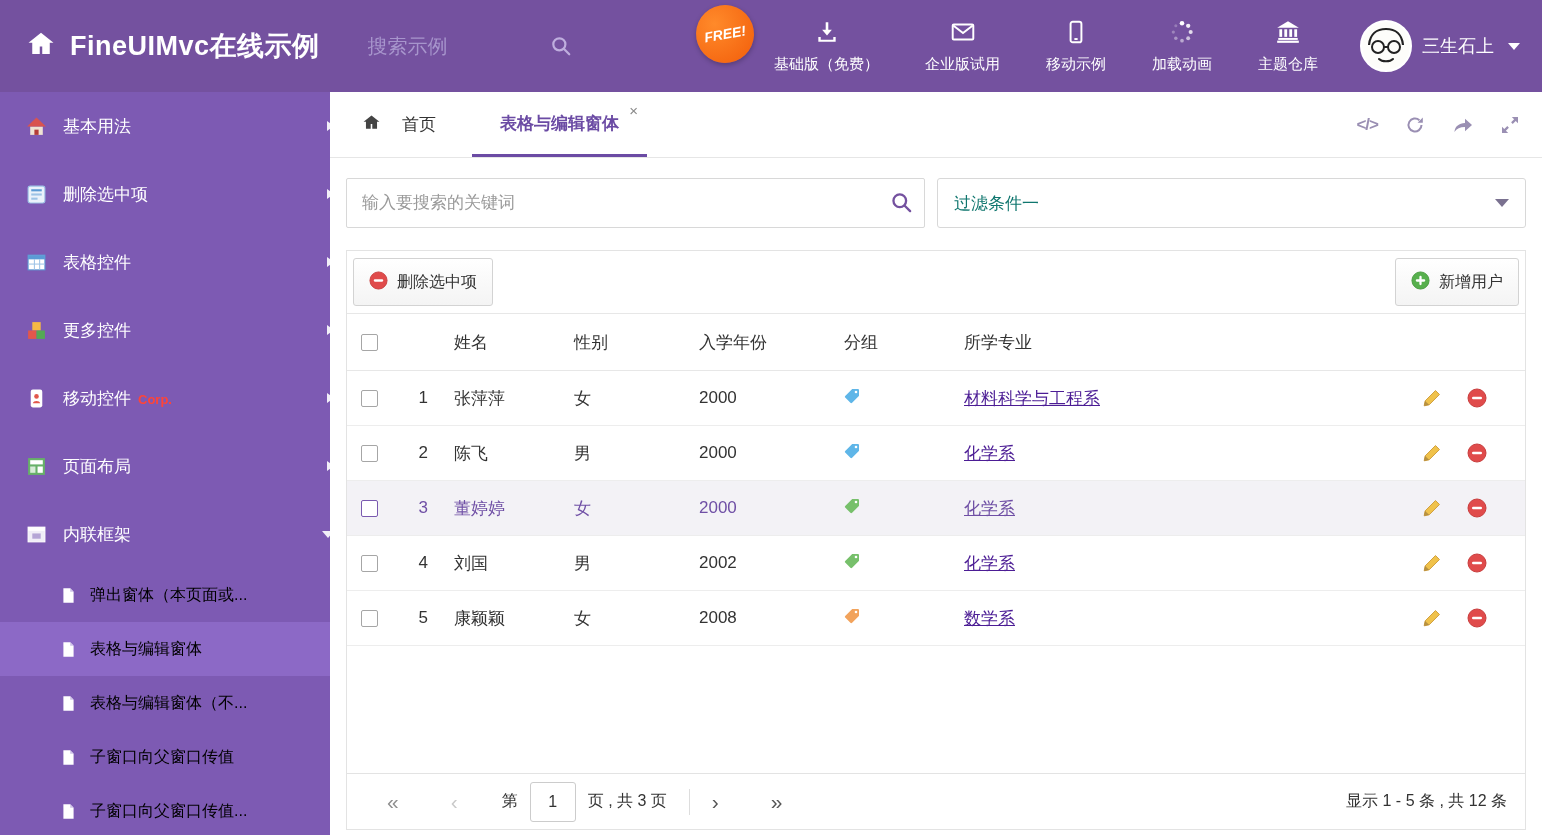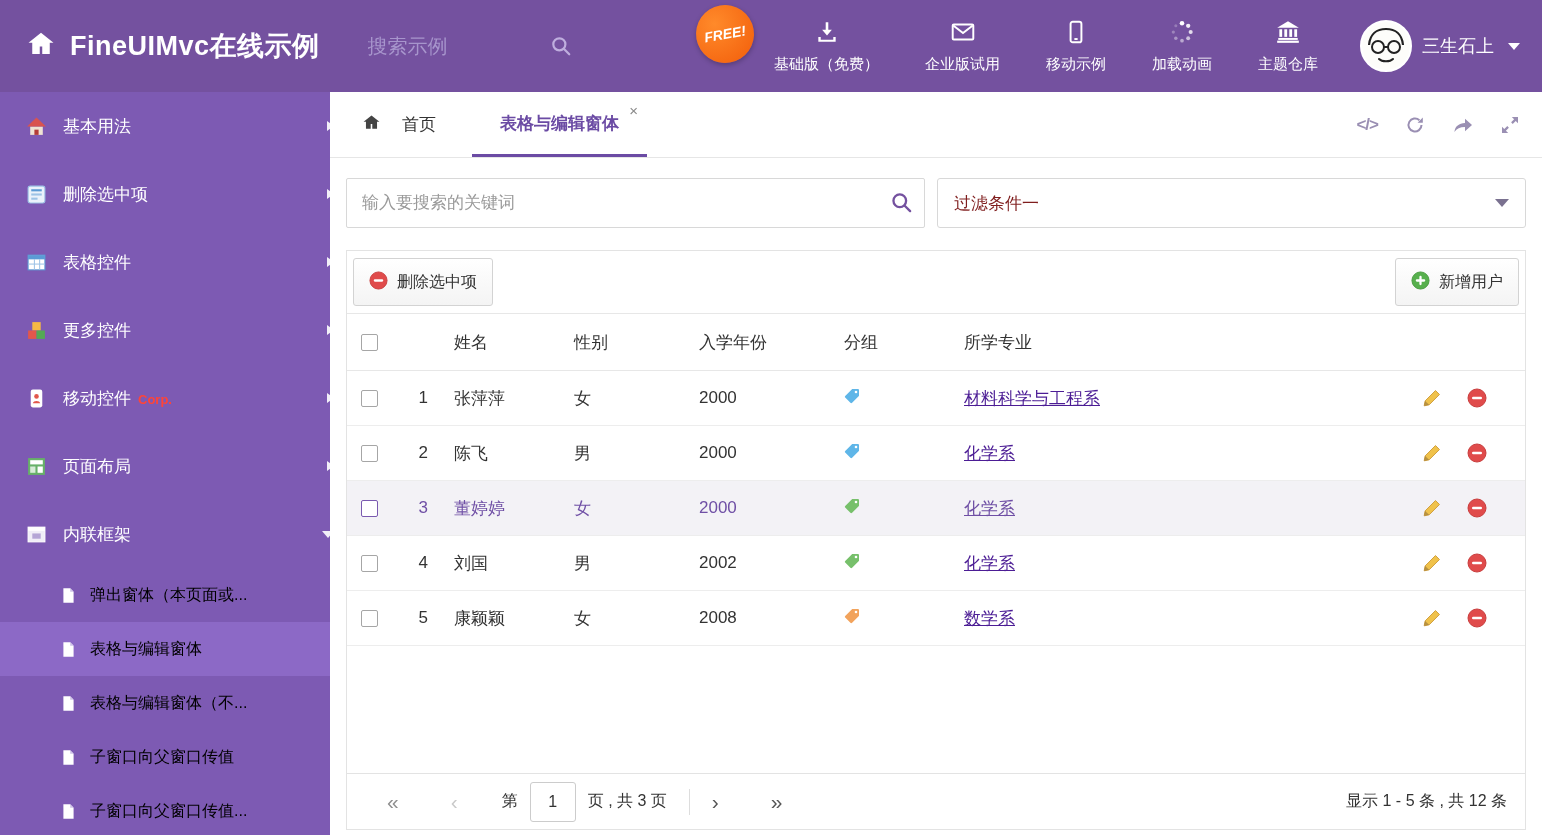--- a/index.html
+++ b/index.html
@@ -48,7 +48,7 @@
   .search-box input { width:100%; height:50px; border:1px solid #d8d8d8; border-radius:2px; padding:0 46px 0 15px; font-size:17px; color:#333; outline:none; }
   .search-box input::placeholder { color:#9a9a9a; }
   .search-btn { position:absolute; right:12px; top:13px; cursor:pointer; display:flex; }
-  .dropdown { flex:1; height:50px; border:1px solid #d8d8d8; border-radius:3px; display:flex; align-items:center; padding:0 16px; font-size:17px; color:#7f1d1d; cursor:pointer; }
+  .dropdown { flex:1; height:50px; border:1px solid #d8d8d8; border-radius:3px; display:flex; align-items:center; padding:0 16px; font-size:17px; color:#0f766e; cursor:pointer; }
   .dd-caret { margin-left:auto; width:0; height:0; border-left:7px solid transparent; border-right:7px solid transparent; border-top:8px solid #7a7190; }
 
   .panel { margin:22px 16px 0; border:1px solid #e3e3e3; height:580px; display:flex; flex-direction:column; background:#fff; }

